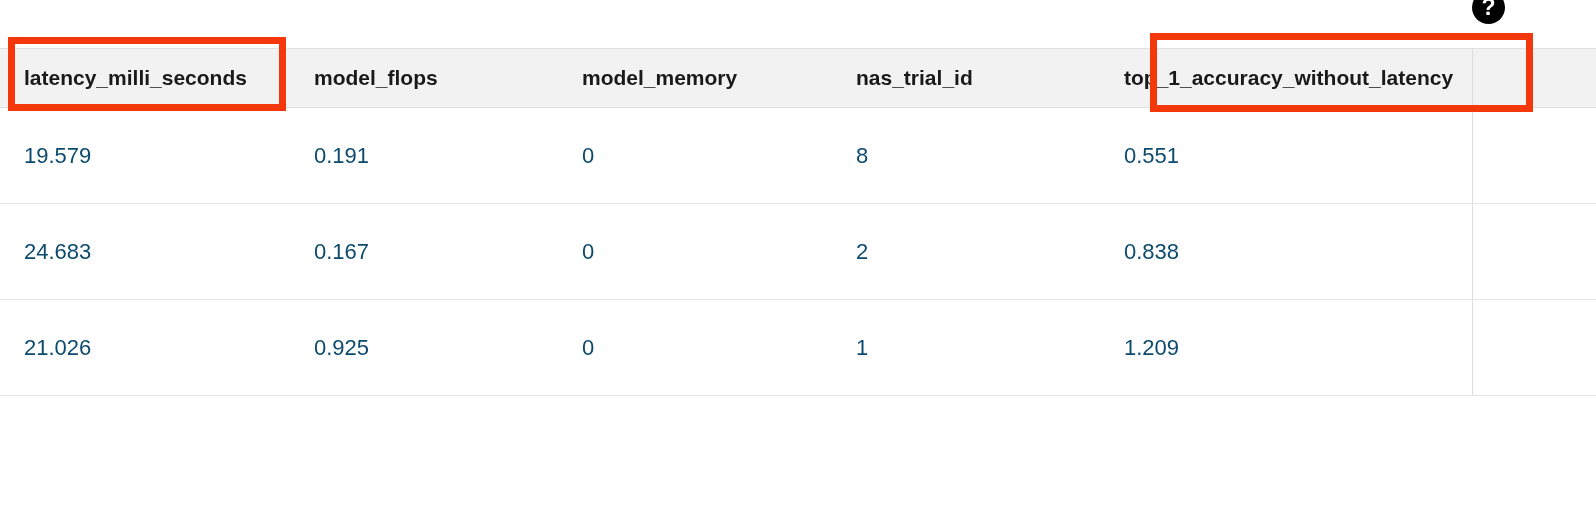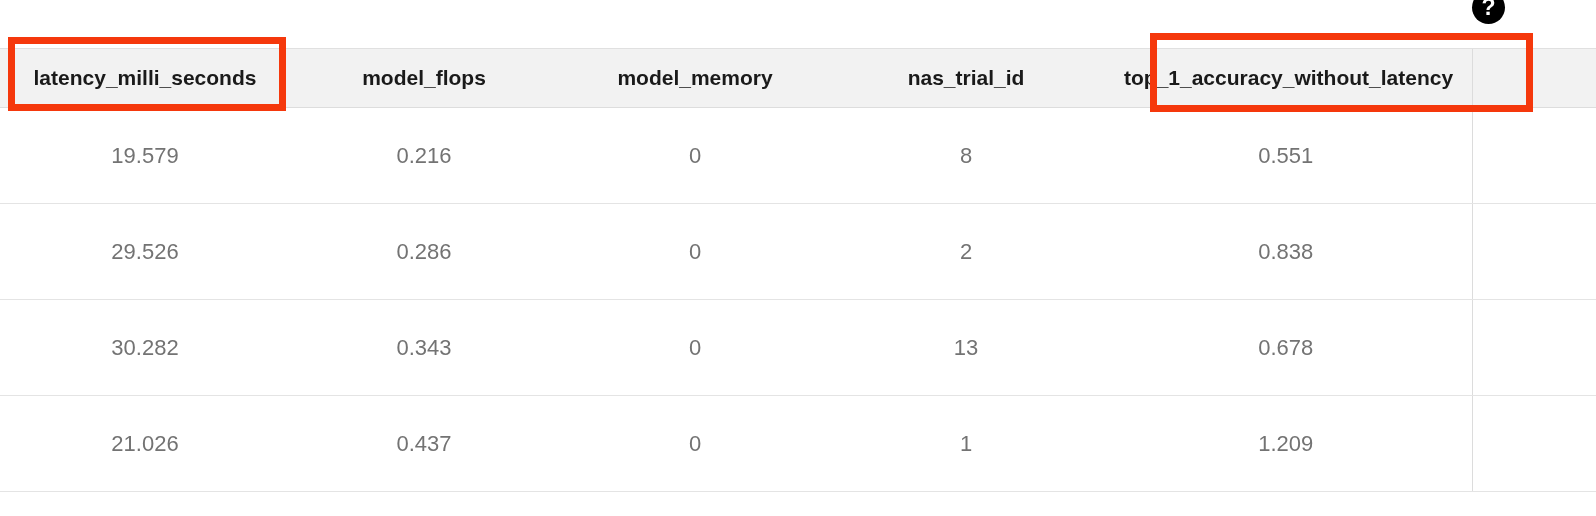--- a/index.html
+++ b/index.html
@@ -56,7 +56,7 @@
   table.grid th,
   table.grid td {
     padding: 0 24px;
-    text-align: center;
+    text-align: left;
     vertical-align: middle;
     box-sizing: border-box;
     margin-left: 43px;

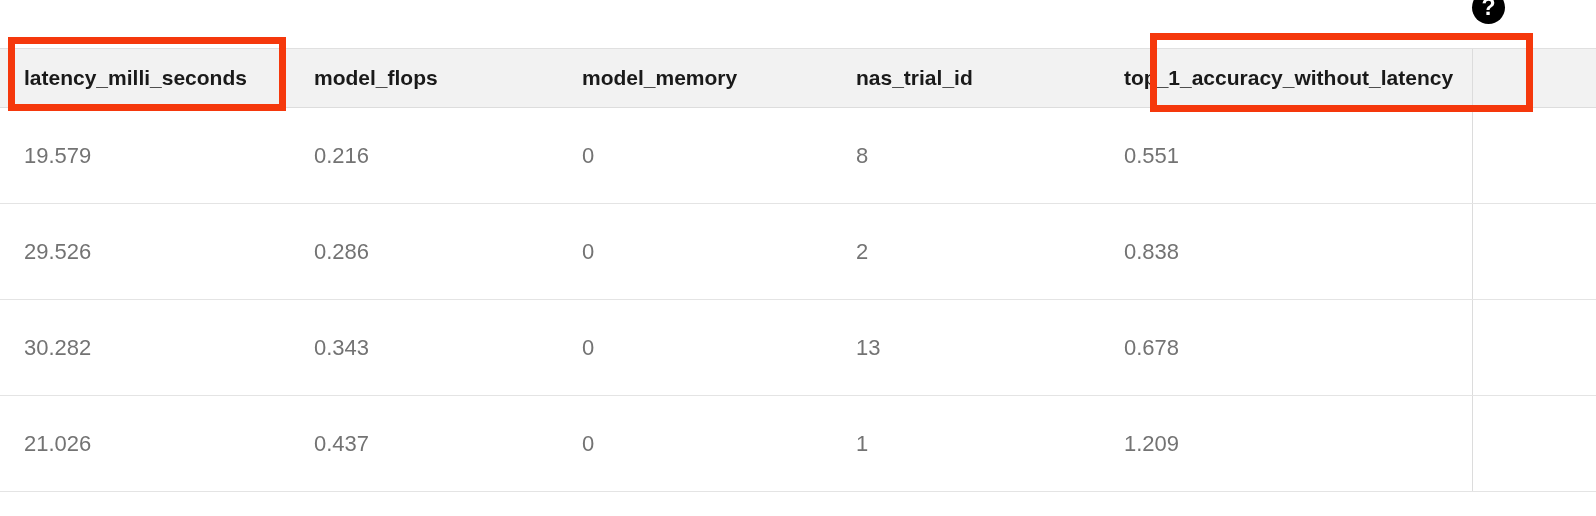--- a/index.html
+++ b/index.html
@@ -81,7 +81,7 @@
   tbody td {
     height: 96px;
     font-size: 22px;
-    color: #737373;
+    color: #0c4a6e;
     background: #ffffff;
     border-bottom: 1px solid #e4e4e4;
     vertical-align: top;

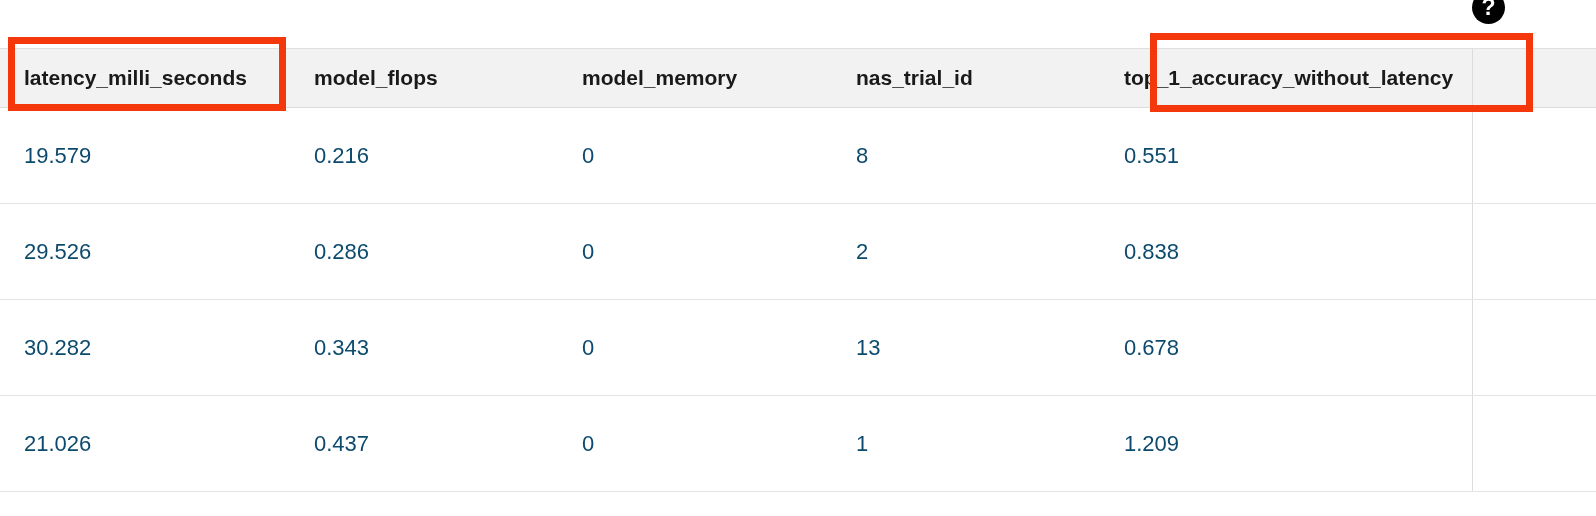--- a/index.html
+++ b/index.html
@@ -150,7 +150,7 @@
     <tbody>
       <tr>
         <td>19.579</td>
-        <td>0.216</td>
+        <td>0.191</td>
         <td>0</td>
         <td>8</td>
         <td>0.551</td>

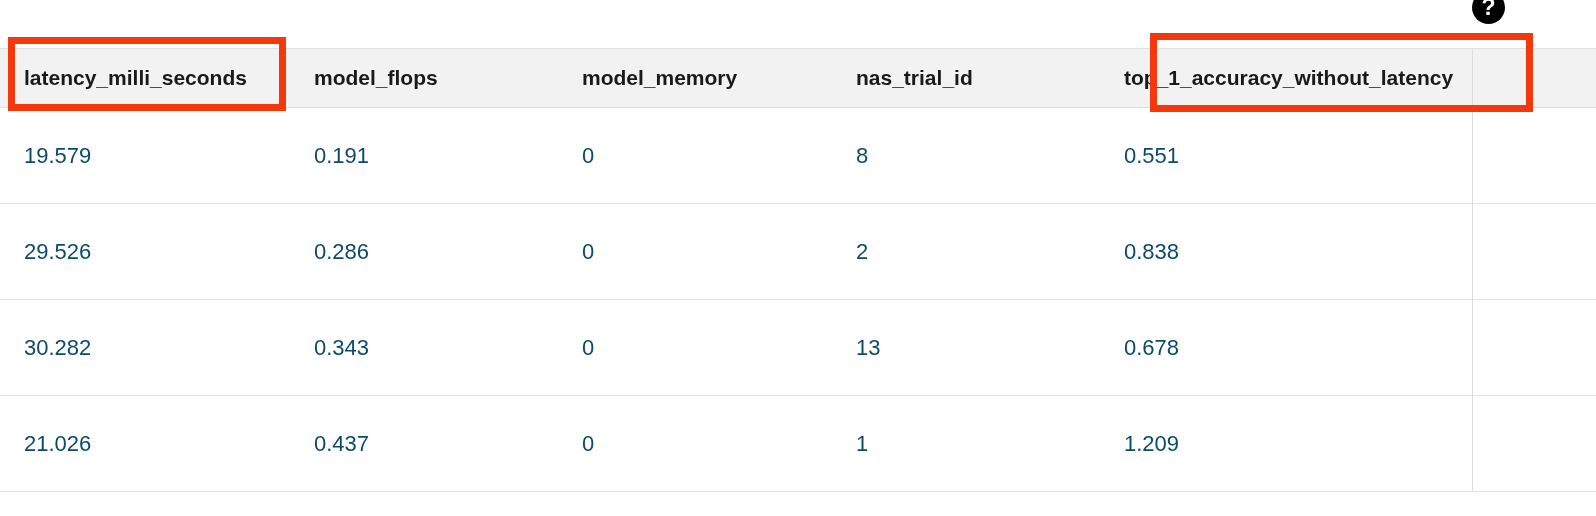--- a/index.html
+++ b/index.html
@@ -157,7 +157,7 @@
         <td class="divider-left"></td>
       </tr>
       <tr>
-        <td>29.526</td>
+        <td>24.683</td>
         <td>0.286</td>
         <td>0</td>
         <td>2</td>

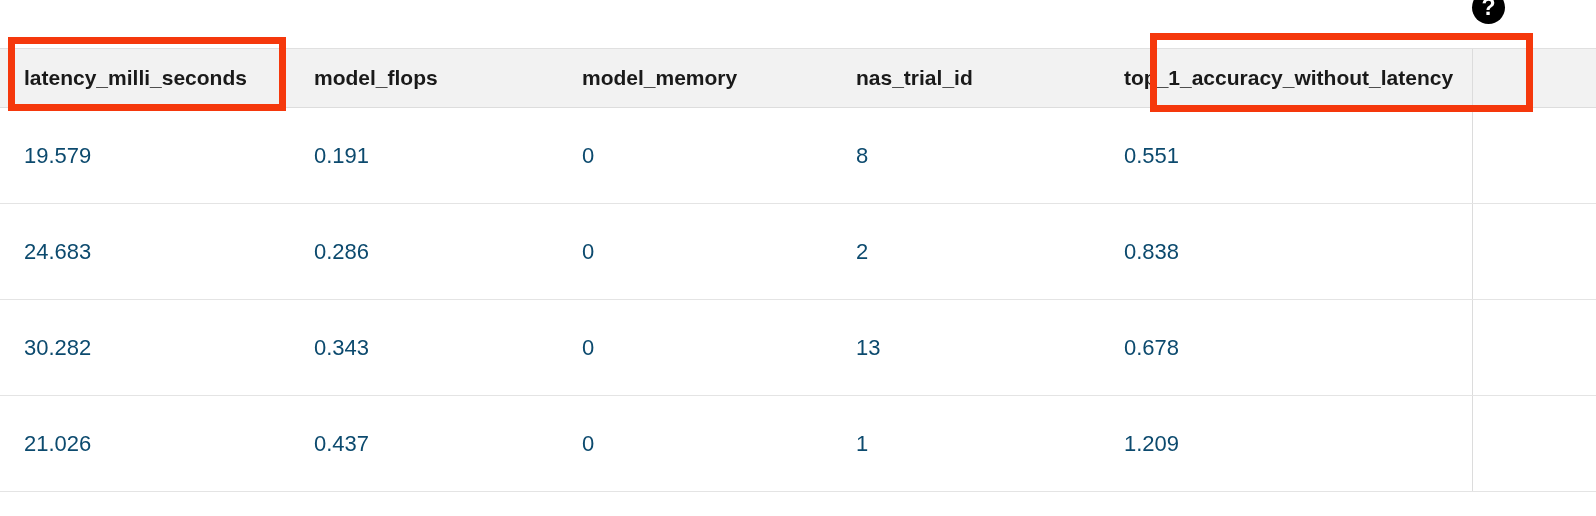--- a/index.html
+++ b/index.html
@@ -158,7 +158,7 @@
       </tr>
       <tr>
         <td>24.683</td>
-        <td>0.286</td>
+        <td>0.167</td>
         <td>0</td>
         <td>2</td>
         <td>0.838</td>

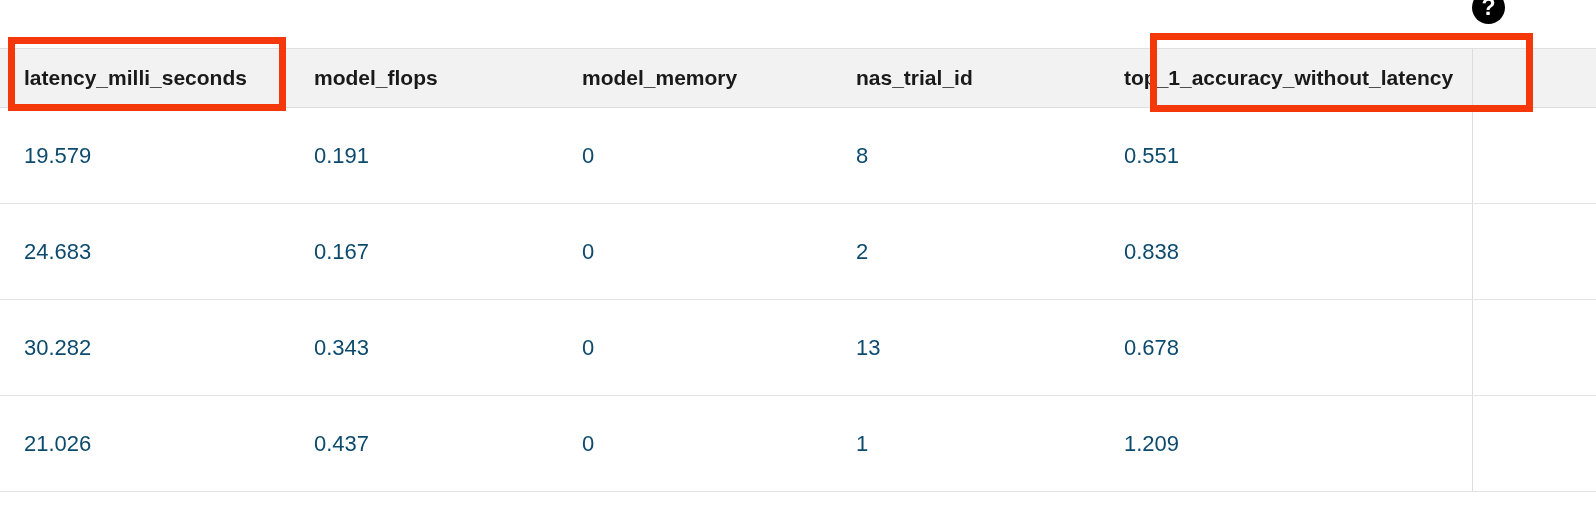--- a/index.html
+++ b/index.html
@@ -165,14 +165,6 @@
         <td class="divider-left"></td>
       </tr>
       <tr>
-        <td>30.282</td>
-        <td>0.343</td>
-        <td>0</td>
-        <td>13</td>
-        <td>0.678</td>
-        <td class="divider-left"></td>
-      </tr>
-      <tr>
         <td>21.026</td>
         <td>0.437</td>
         <td>0</td>

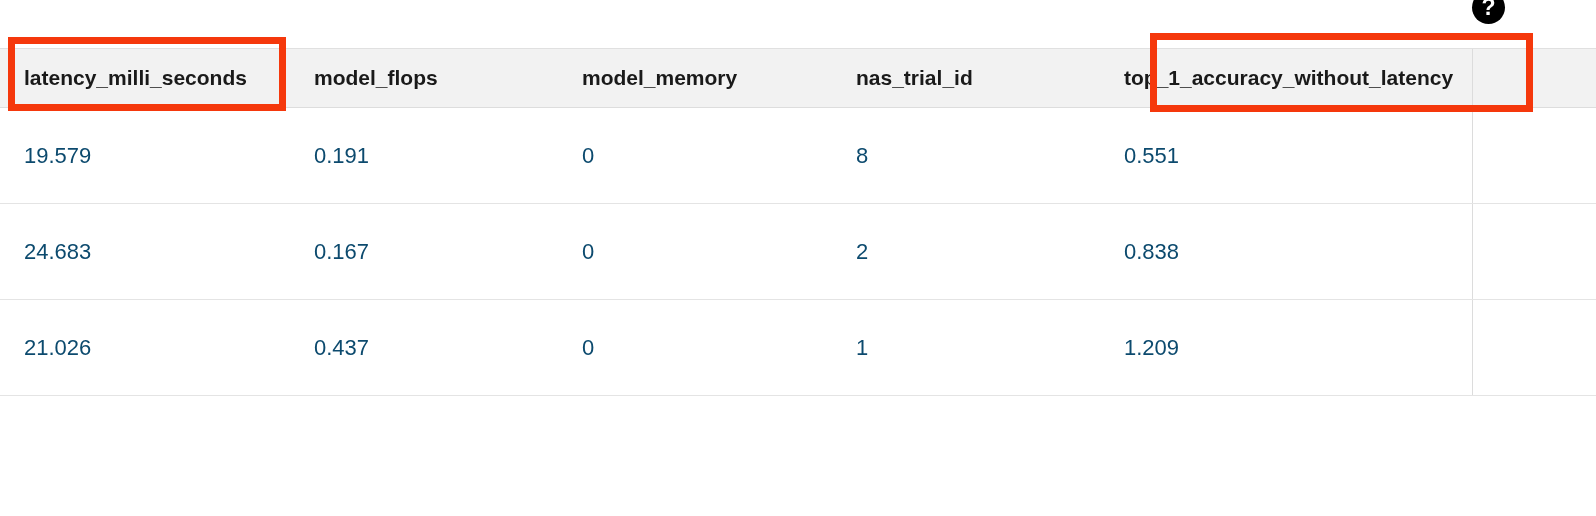--- a/index.html
+++ b/index.html
@@ -166,7 +166,7 @@
       </tr>
       <tr>
         <td>21.026</td>
-        <td>0.437</td>
+        <td>0.925</td>
         <td>0</td>
         <td>1</td>
         <td>1.209</td>

